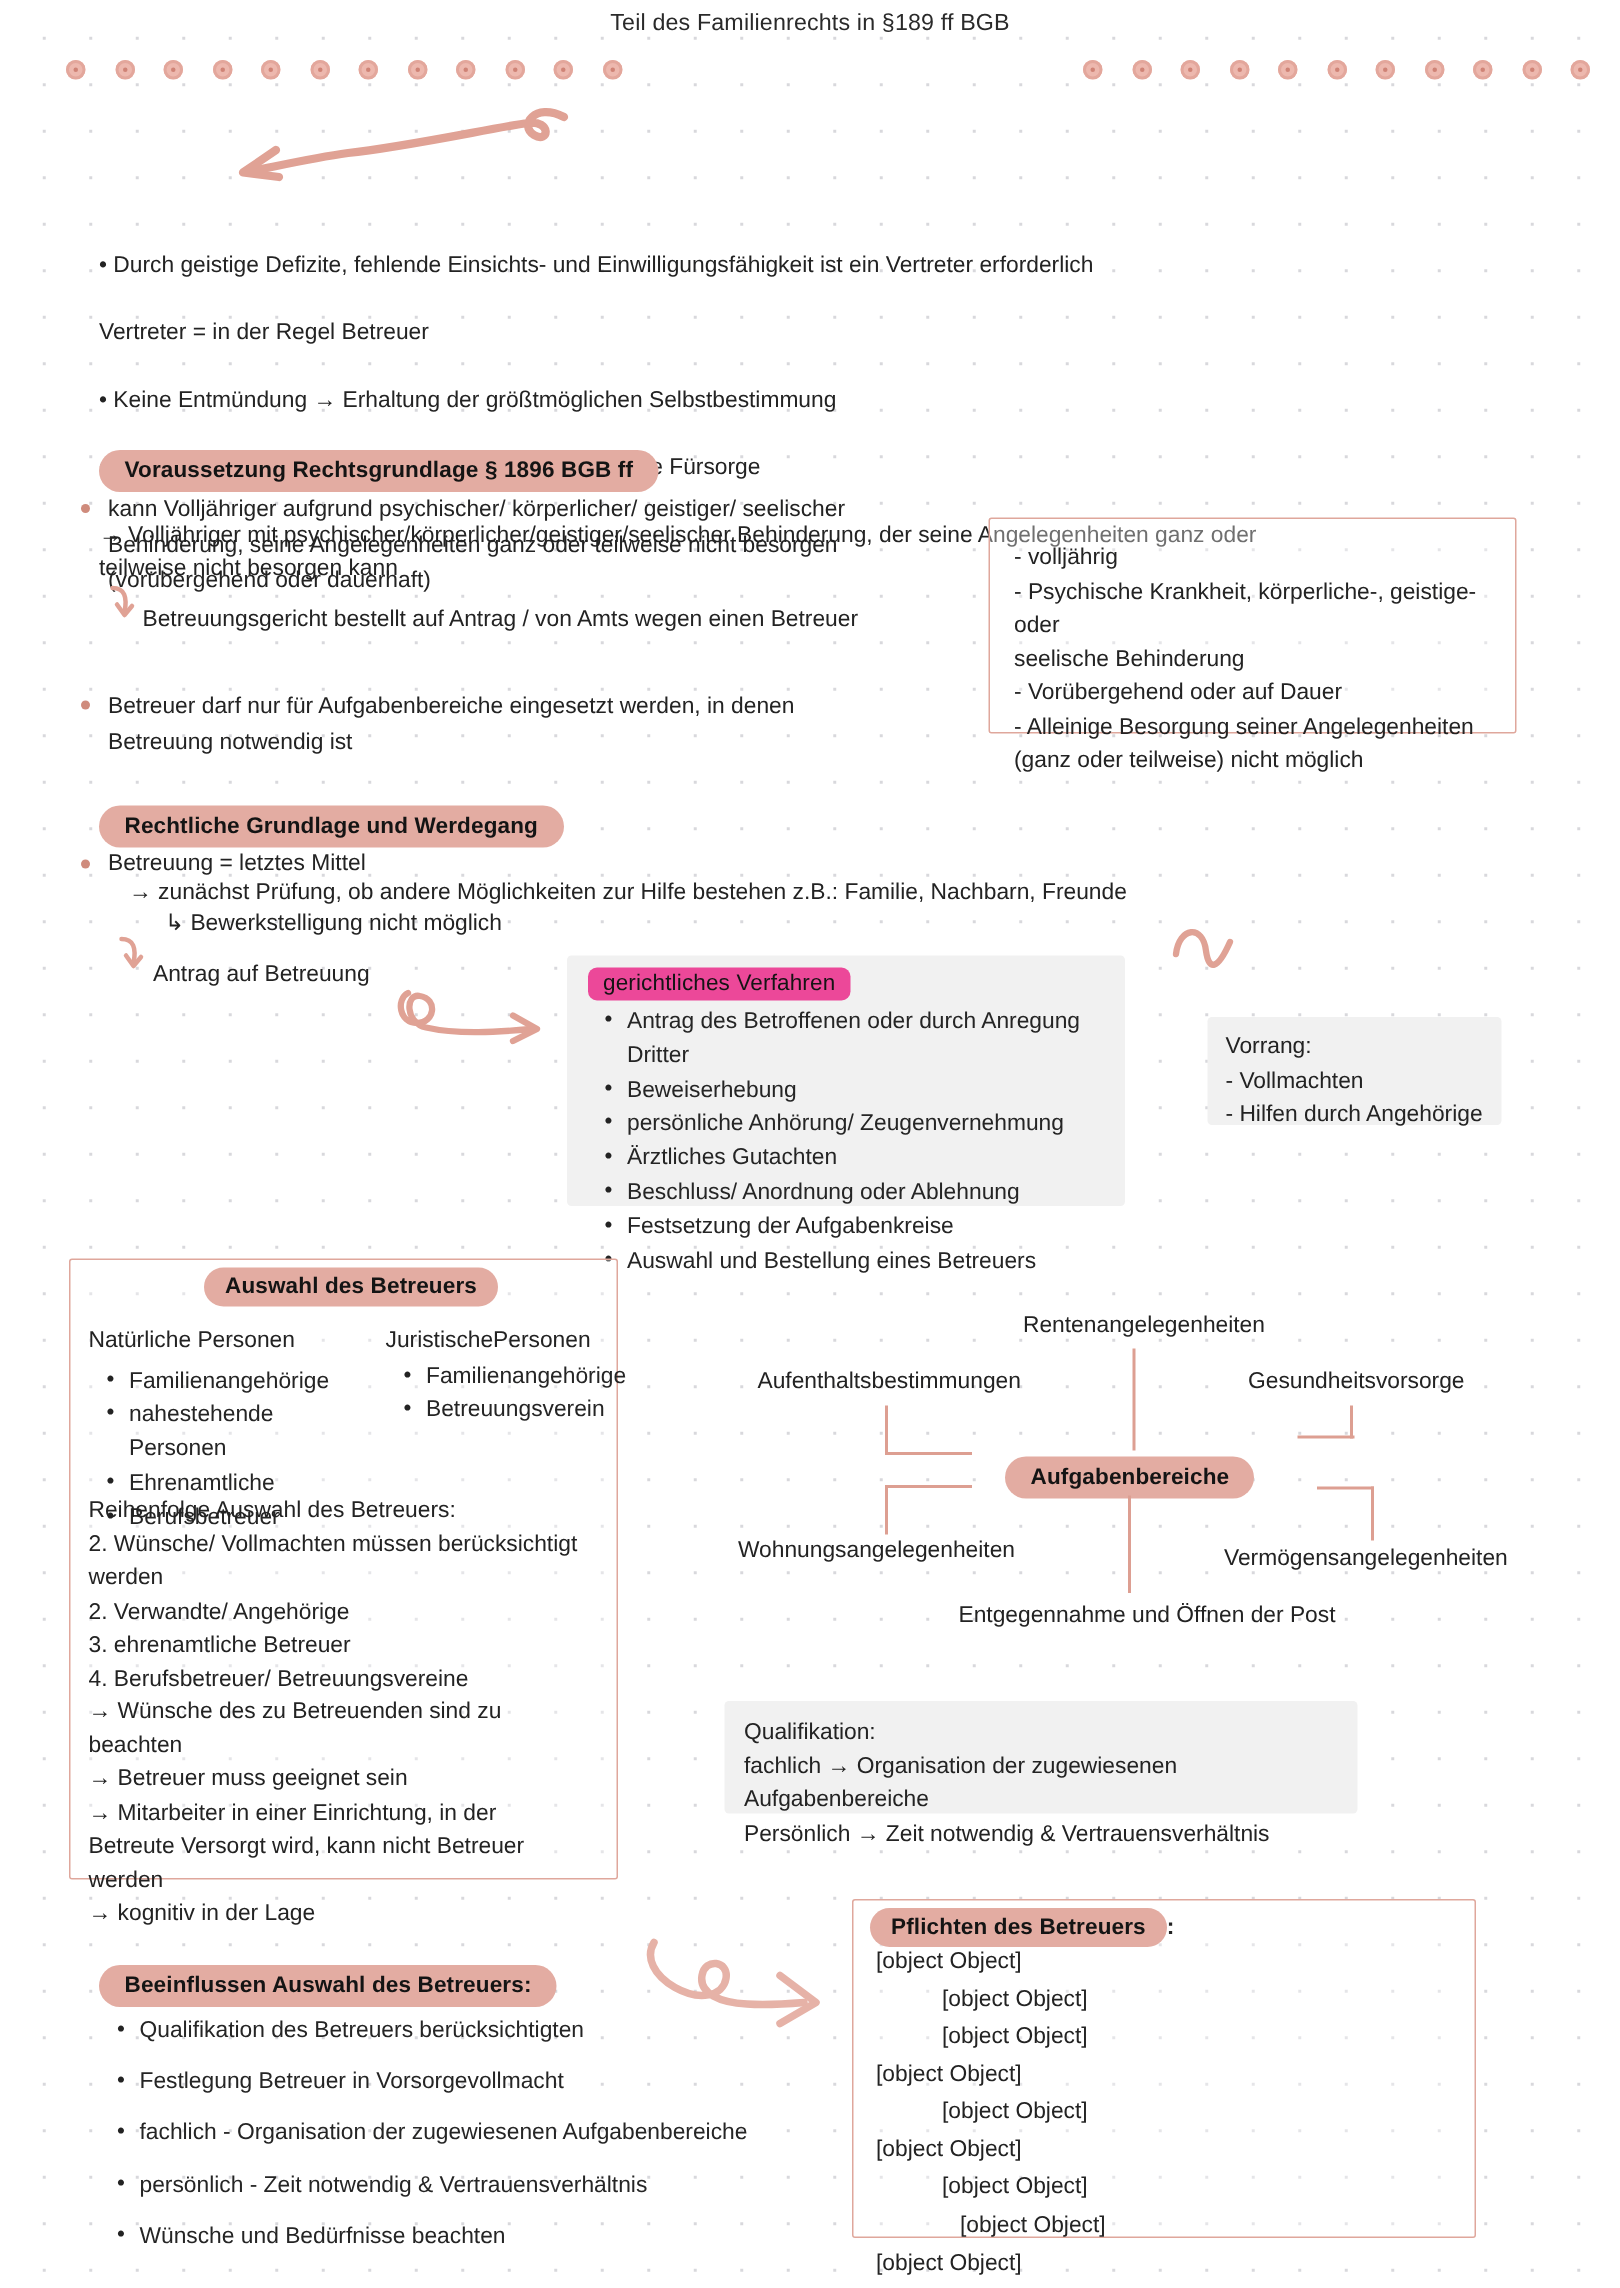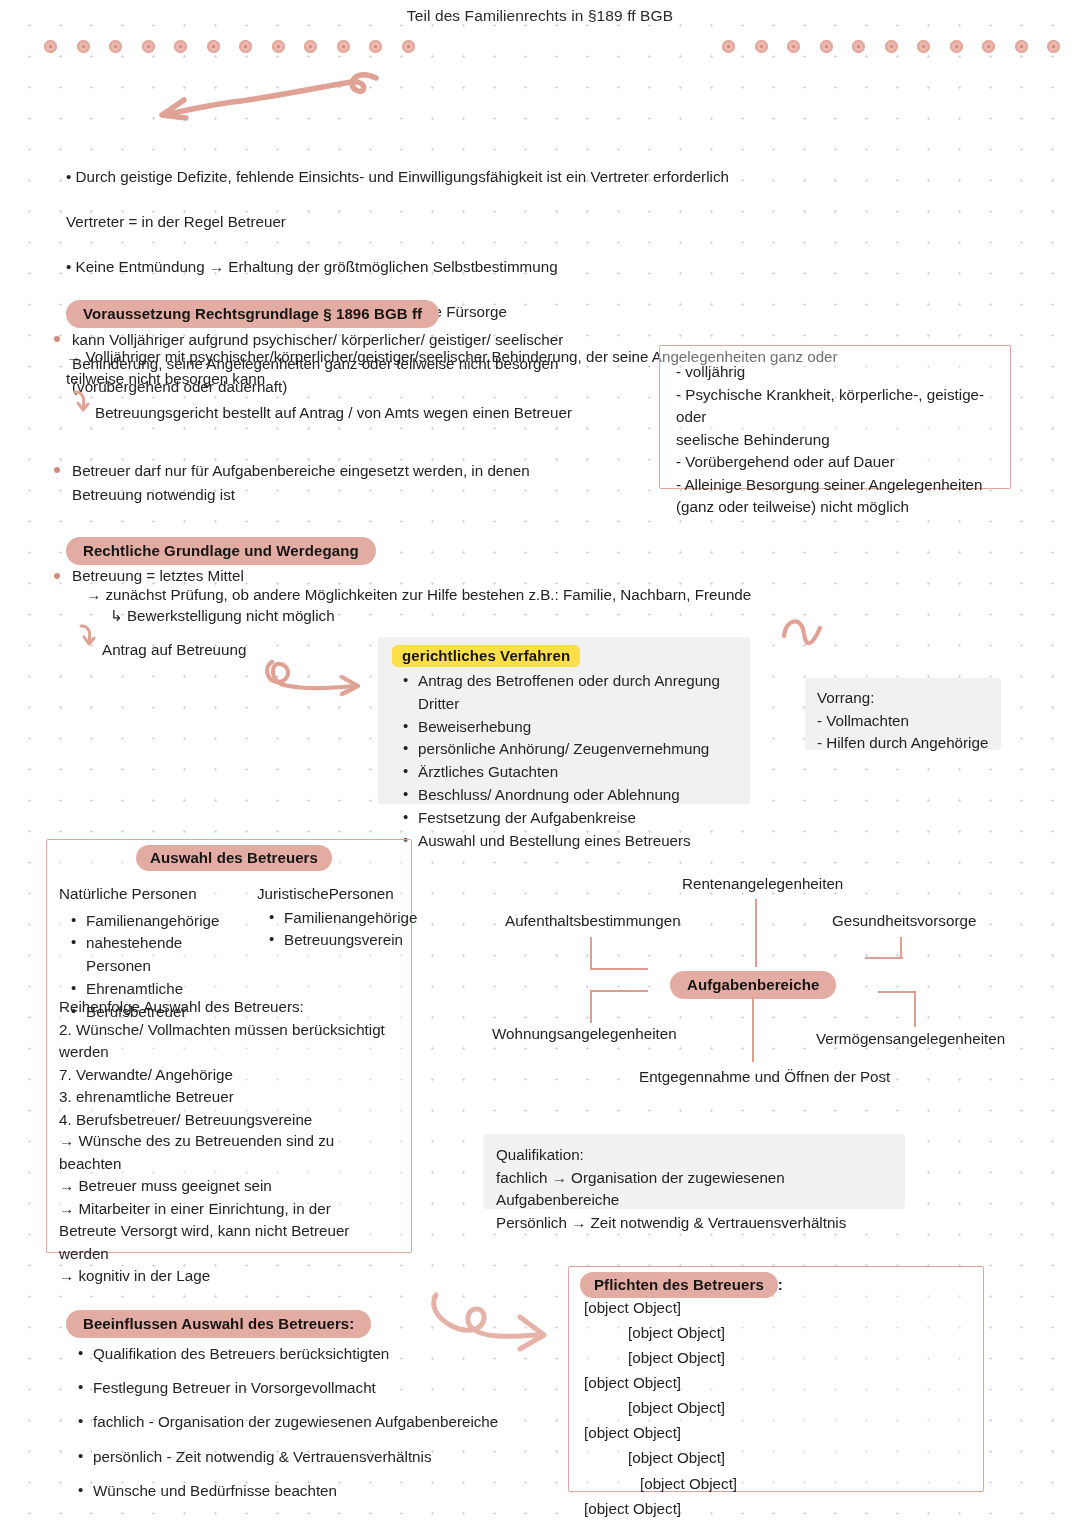--- a/index.html
+++ b/index.html
@@ -52,7 +52,7 @@
     font-weight: bold; font-size: 15px; border-radius: 16px;
     padding: 5px 17px 6px 17px; letter-spacing: .1px; white-space: nowrap;
   }
-  .pill.light { background: #fde047; font-weight: 700; font-size: 15px; padding: 2px 10px 3px 10px; border-radius: 6px; }
+  .pill.light { background: #ec4899; font-weight: 400; font-size: 15px; padding: 2px 10px 3px 10px; border-radius: 6px; }
   .pill.tight { padding: 4px 14px 5px 14px; }
 
   

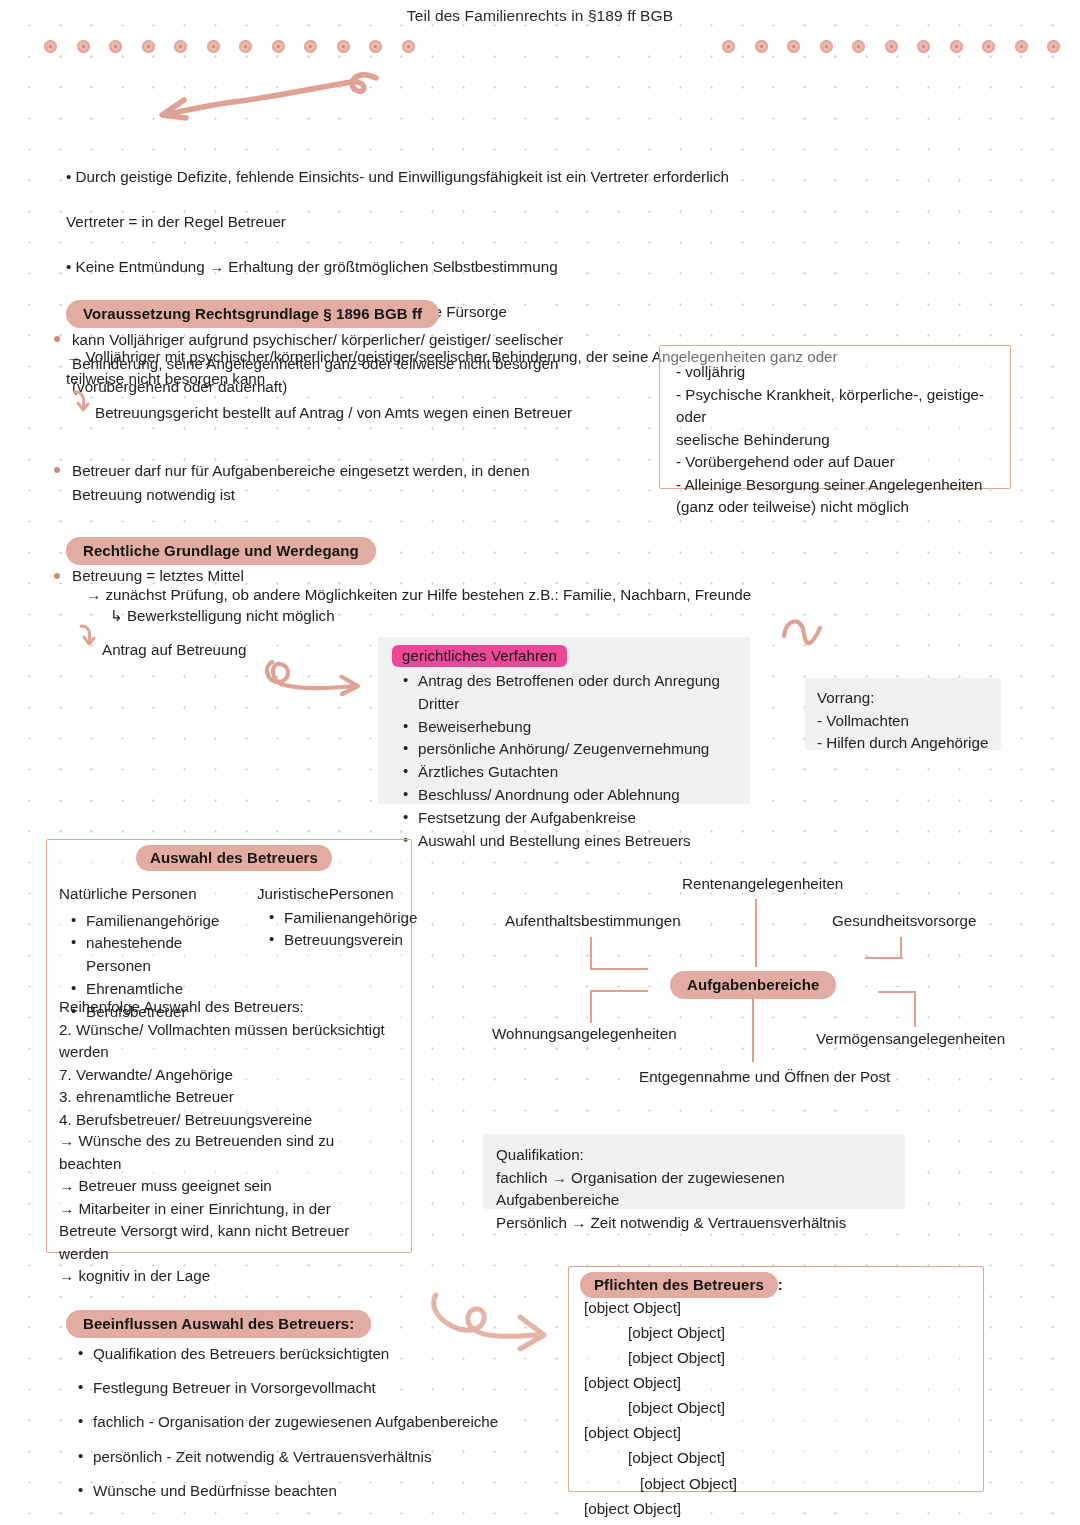--- a/index.html
+++ b/index.html
@@ -228,7 +228,7 @@
 <div class="abs" style="left:59px; top:996px; width:330px;">
   <div class="txt">Reihenfolge Auswahl des Betreuers:</div>
   <div class="txt">2. Wünsche/ Vollmachten müssen berücksichtigt werden</div>
-  <div class="txt">7. Verwandte/ Angehörige</div>
+  <div class="txt">2. Verwandte/ Angehörige</div>
   <div class="txt">3. ehrenamtliche Betreuer</div>
   <div class="txt">4. Berufsbetreuer/ Betreuungsvereine</div>
 </div>

